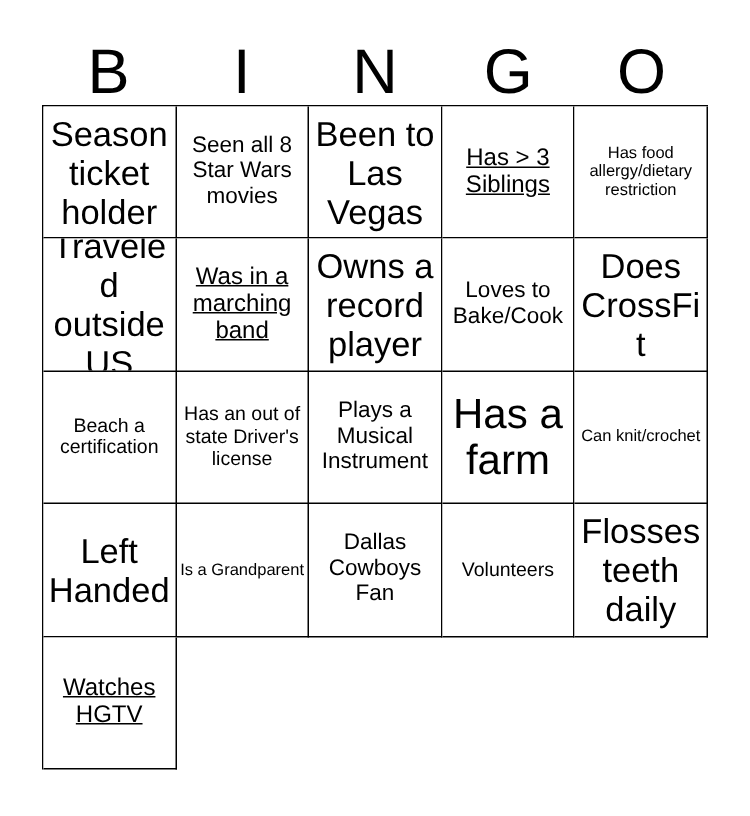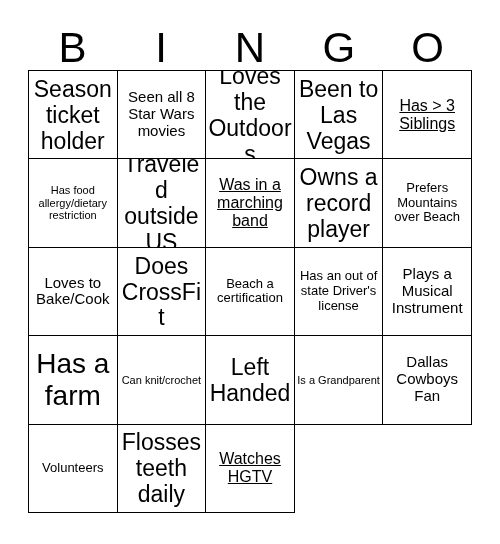--- a/index.html
+++ b/index.html
@@ -107,9 +107,6 @@
         <span class="cell-text fs-sm">Seen all 8 Star Wars movies</span>
       </div>
       <div class="cell">
-        <span class="cell-text fs-lg">Loves the Outdoors</span>
-      </div>
-      <div class="cell">
         <span class="cell-text fs-lg">Been to Las Vegas</span>
       </div>
       <div class="cell">

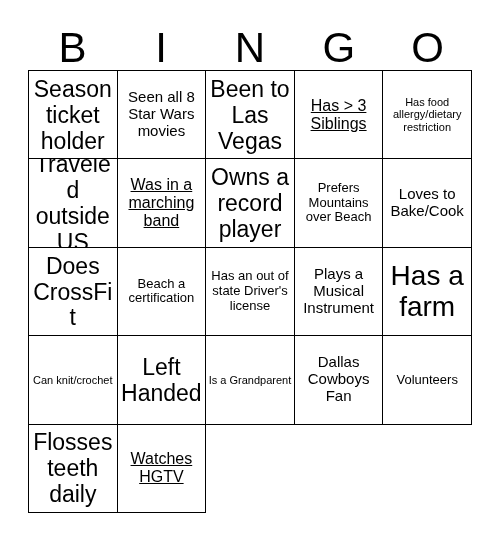--- a/index.html
+++ b/index.html
@@ -125,9 +125,6 @@
         <span class="cell-text fs-lg">Owns a record player</span>
       </div>
       <div class="cell">
-        <span class="cell-text fs-xs">Prefers Mountains over Beach</span>
-      </div>
-      <div class="cell">
         <span class="cell-text fs-sm">Loves to Bake/Cook</span>
       </div>
       <div class="cell">

